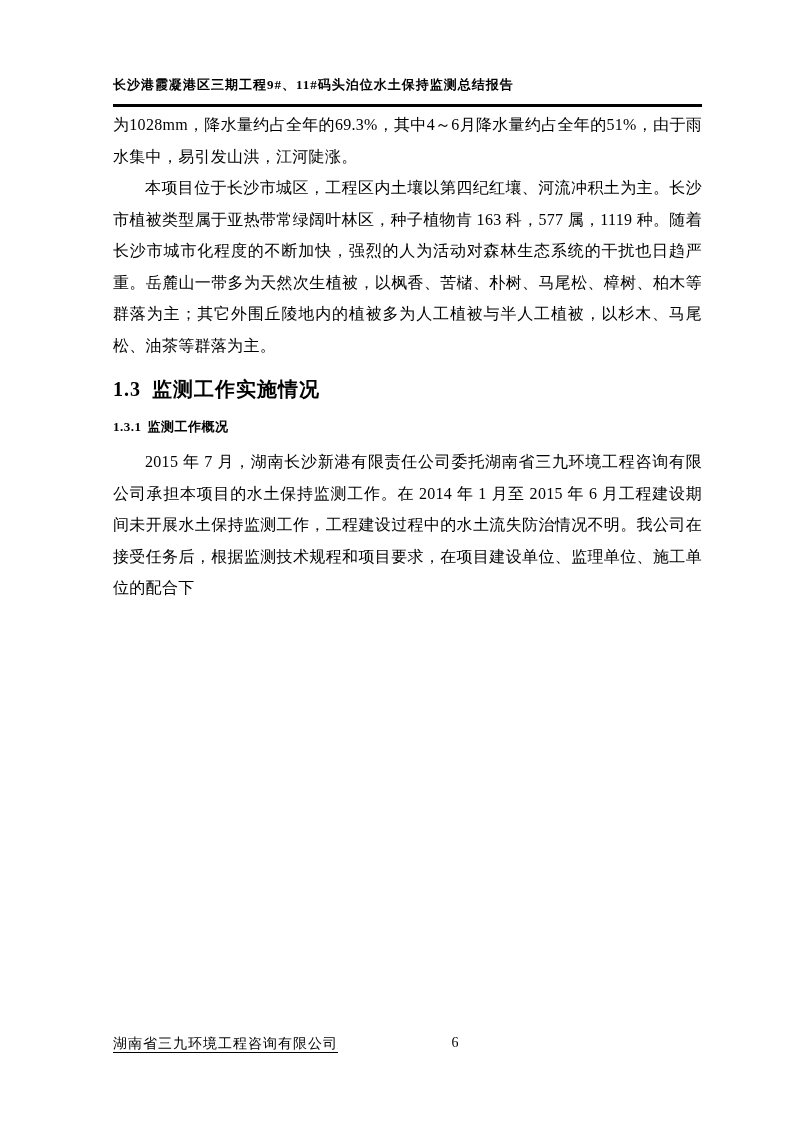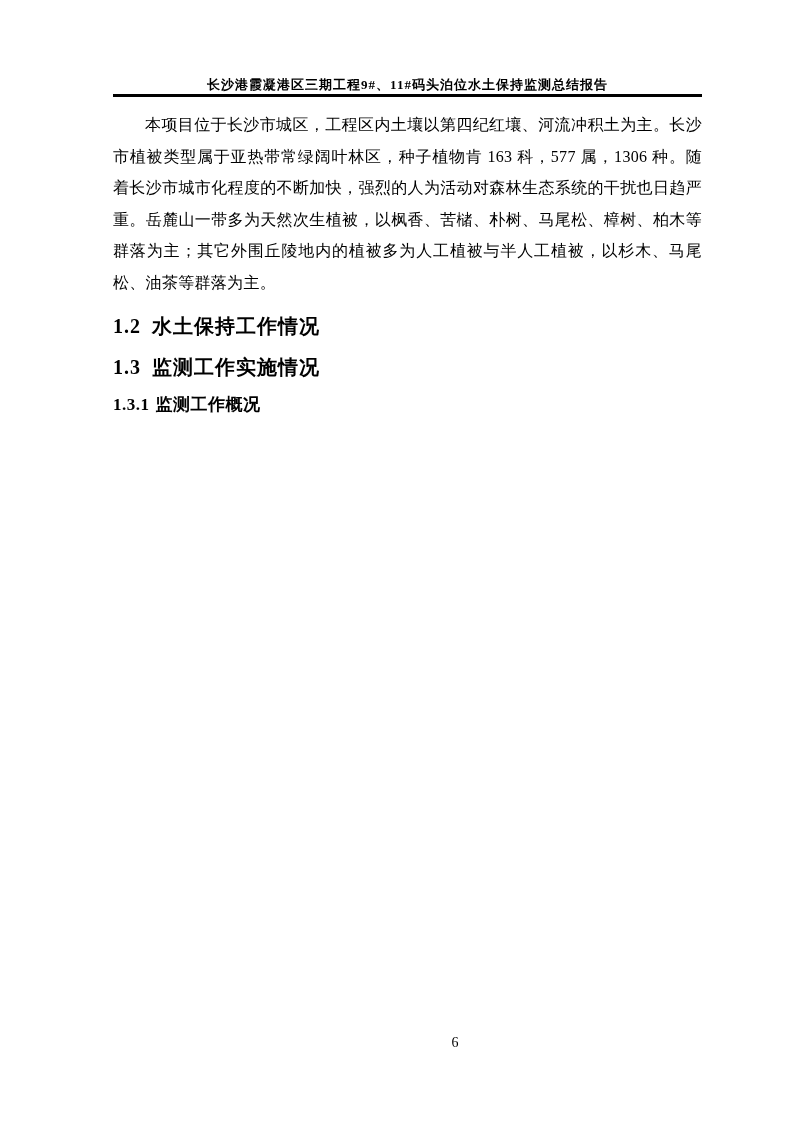--- a/index.html
+++ b/index.html
@@ -22,11 +22,11 @@
     top: 76px;
     left: 113px;
     width: 589px;
-    text-align: center;
+    text-align: left;
     font-size: 13px;
     font-weight: bold;
     letter-spacing: 1px;
-    padding-bottom: 0;
+    padding-bottom: 10px;
     border-bottom: 3px solid #000000;
   }
   .content {

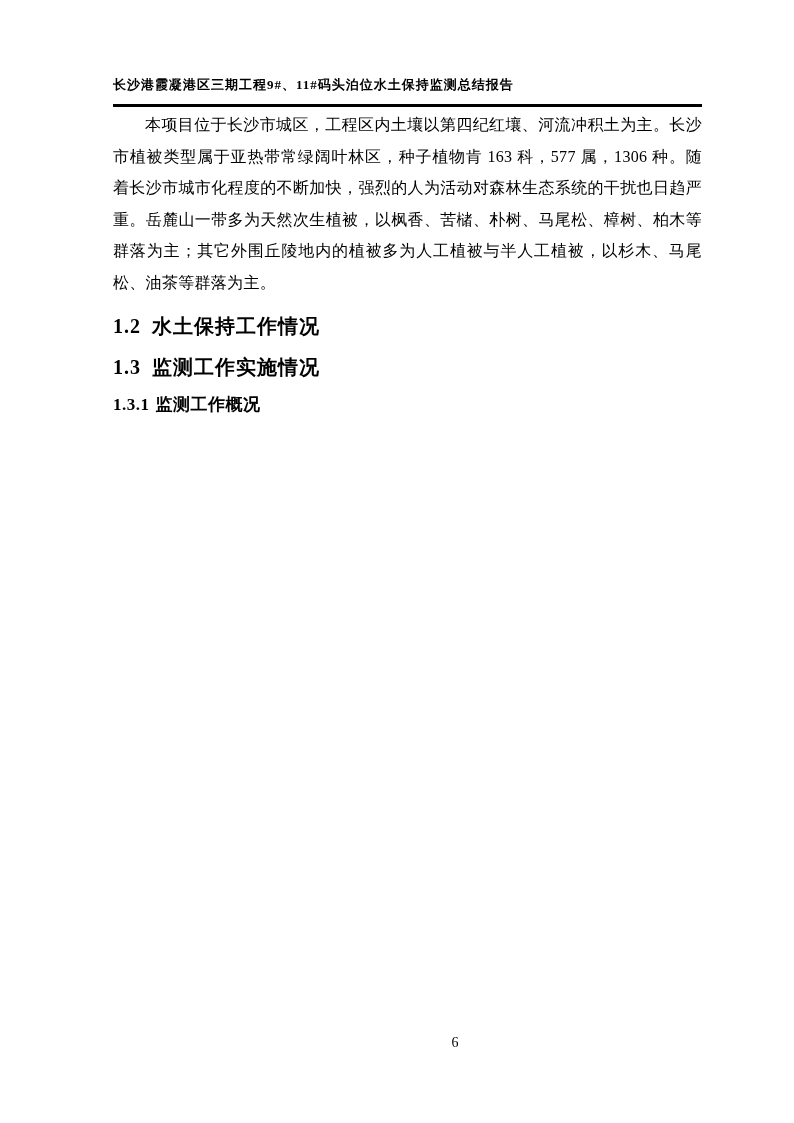--- a/index.html
+++ b/index.html
@@ -104,6 +104,7 @@
 
   <div class="content">
 
+    <p class="no-indent">为1028mm，降水量约占全年的69.3%，其中4～6月降水量约占全年的51%，由于雨水集中，易引发山洪，江河陡涨。</p>
 
     <p>本项目位于长沙市城区，工程区内土壤以第四纪红壤、河流冲积土为主。长沙市植被类型属于亚热带常绿阔叶林区，种子植物肯 163 科，577 属，1306 种。随着长沙市城市化程度的不断加快，强烈的人为活动对森林生态系统的干扰也日趋严重。岳麓山一带多为天然次生植被，以枫香、苦槠、朴树、马尾松、樟树、柏木等群落为主；其它外围丘陵地内的植被多为人工植被与半人工植被，以杉木、马尾松、油茶等群落为主。</p>
 

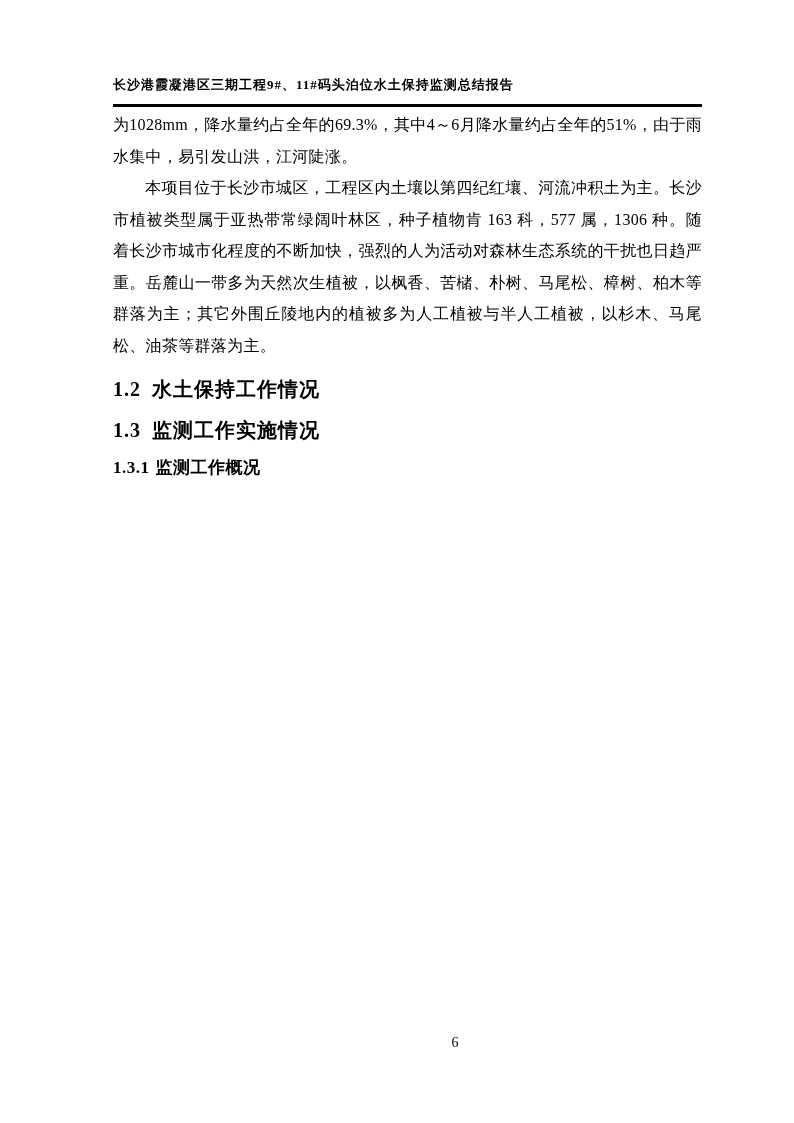--- a/index.html
+++ b/index.html
@@ -106,7 +106,7 @@
 
     <p class="no-indent">为1028mm，降水量约占全年的69.3%，其中4～6月降水量约占全年的51%，由于雨水集中，易引发山洪，江河陡涨。</p>
 
-    <p>本项目位于长沙市城区，工程区内土壤以第四纪红壤、河流冲积土为主。长沙市植被类型属于亚热带常绿阔叶林区，种子植物肯 163 科，577 属，1306 种。随着长沙市城市化程度的不断加快，强烈的人为活动对森林生态系统的干扰也日趋严重。岳麓山一带多为天然次生植被，以枫香、苦槠、朴树、马尾松、樟树、柏木等群落为主；其它外围丘陵地内的植被多为人工植被与半人工植被，以杉木、马尾松、油茶等群落为主。</p>
+    <p>本项目位于长沙市城区，工程区内土壤以第四纪红壤、河流冲积土为主。长沙市植被类型属于亚热带常绿阔叶林区，种子植物肯 163 科，577 属，1119 种。随着长沙市城市化程度的不断加快，强烈的人为活动对森林生态系统的干扰也日趋严重。岳麓山一带多为天然次生植被，以枫香、苦槠、朴树、马尾松、樟树、柏木等群落为主；其它外围丘陵地内的植被多为人工植被与半人工植被，以杉木、马尾松、油茶等群落为主。</p>
 
 
     <h2 class="sec"><span class="sec-num">1.2</span><span>水土保持工作情况</span></h2>

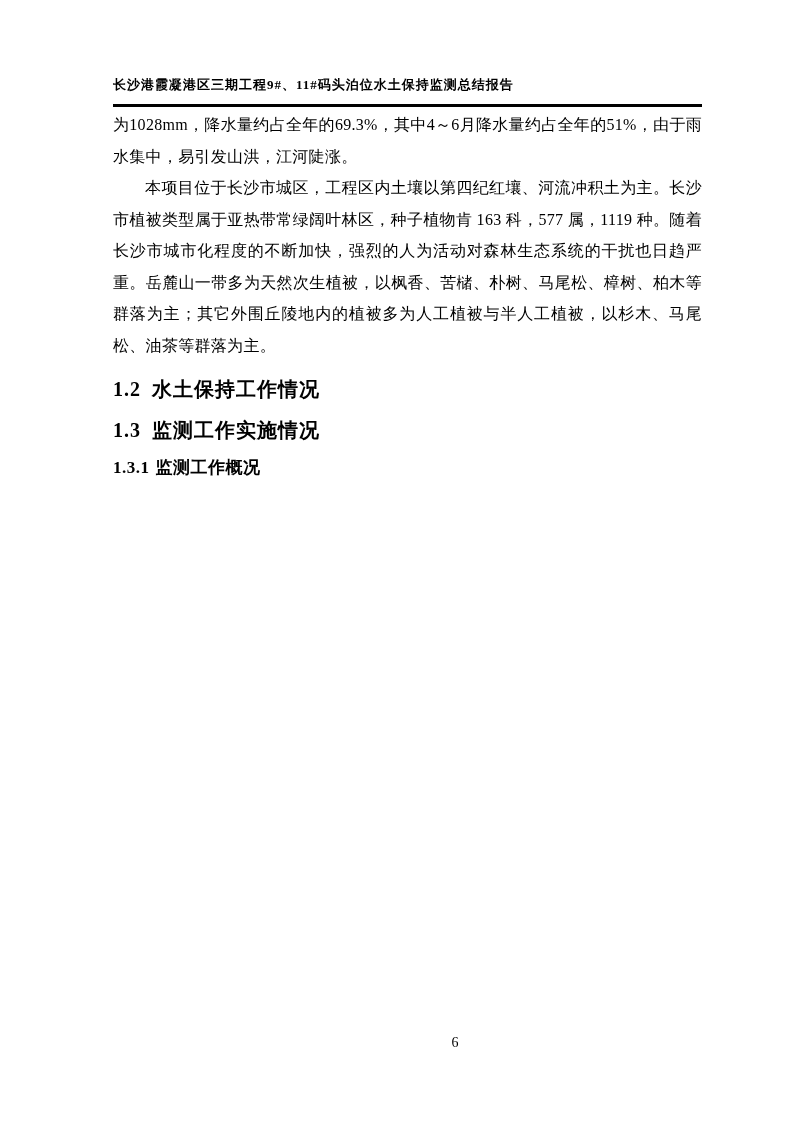--- a/index.html
+++ b/index.html
@@ -109,7 +109,6 @@
     <p>本项目位于长沙市城区，工程区内土壤以第四纪红壤、河流冲积土为主。长沙市植被类型属于亚热带常绿阔叶林区，种子植物肯 163 科，577 属，1119 种。随着长沙市城市化程度的不断加快，强烈的人为活动对森林生态系统的干扰也日趋严重。岳麓山一带多为天然次生植被，以枫香、苦槠、朴树、马尾松、樟树、柏木等群落为主；其它外围丘陵地内的植被多为人工植被与半人工植被，以杉木、马尾松、油茶等群落为主。</p>
 
 
-    <h2 class="sec"><span class="sec-num">1.2</span><span>水土保持工作情况</span></h2>
 
 
 

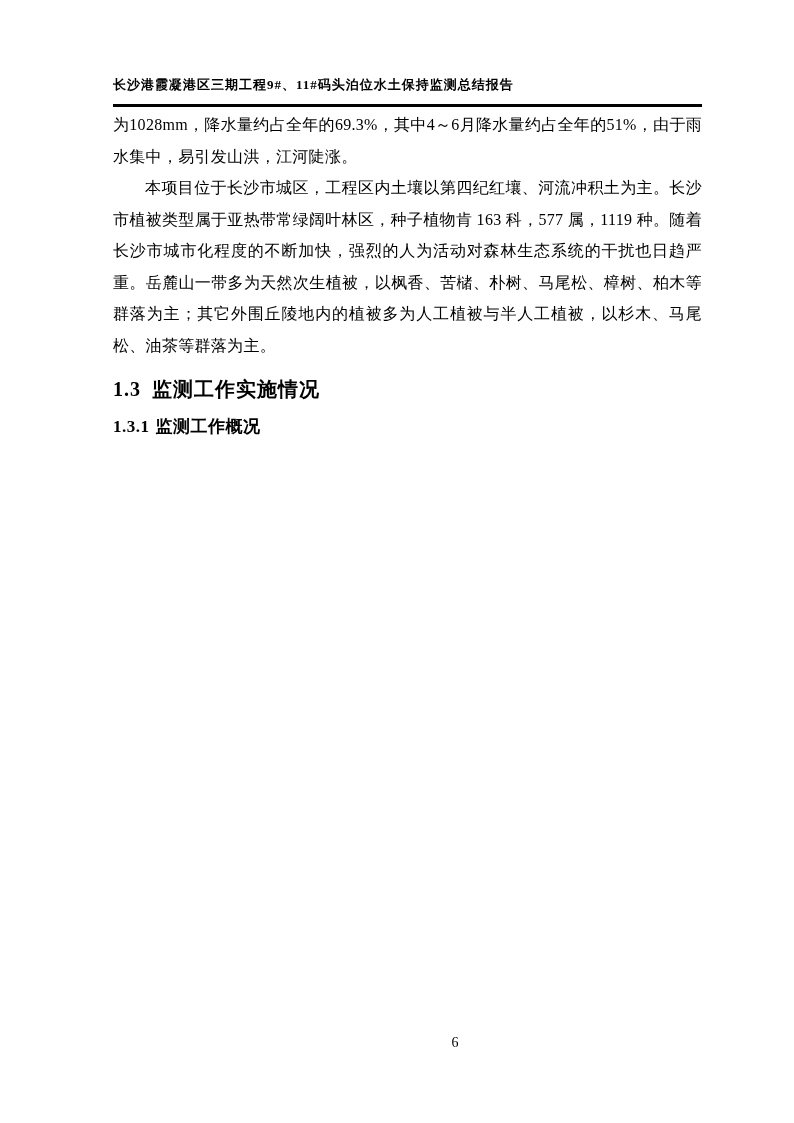--- a/index.html
+++ b/index.html
@@ -57,7 +57,7 @@
   }
   h3.sec {
     font-family: "Liberation Sans", "DejaVu Sans", sans-serif;
-    font-size: 17px;
+    font-size: 13px;
     font-weight: bold;
     line-height: 22px;
     margin: 14px 0 8px 0;

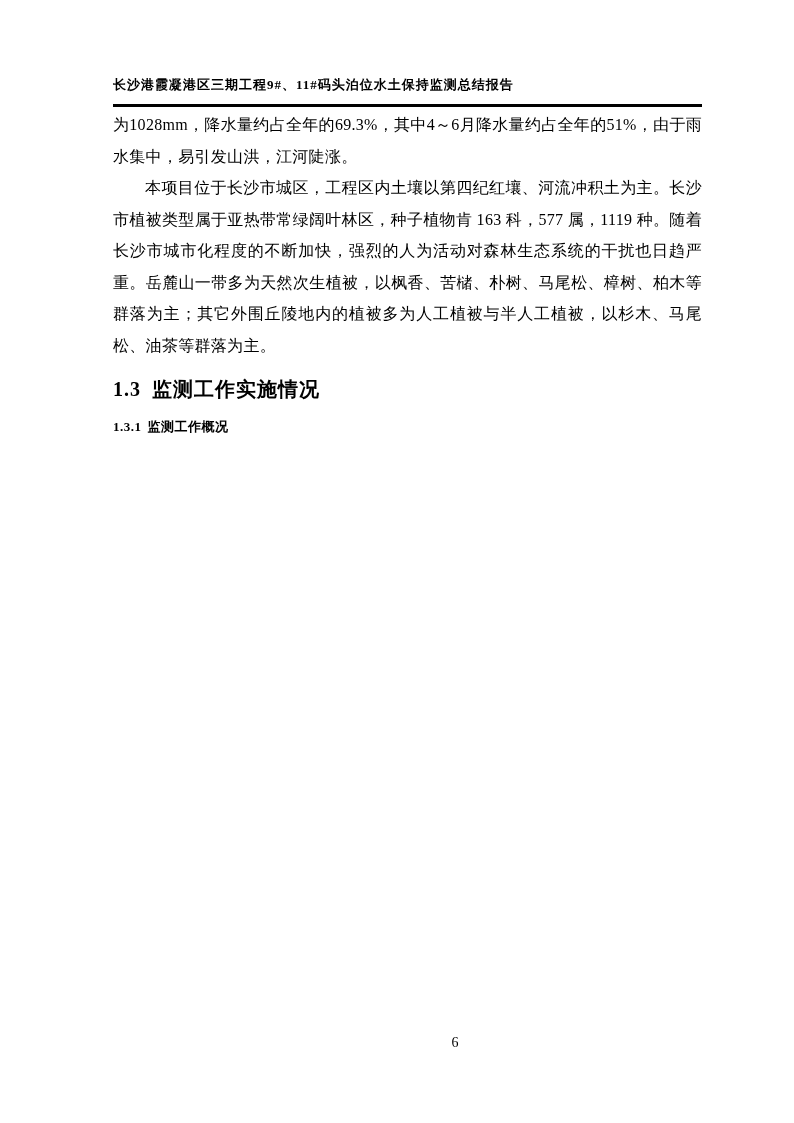--- a/index.html
+++ b/index.html
@@ -116,6 +116,7 @@
 
     <h3 class="sec"><span class="sec-num">1.3.1</span><span>监测工作概况</span></h3>
 
+    <p>2015 年 7 月，湖南长沙新港有限责任公司委托湖南省三九环境工程咨询有限公司承担本项目的水土保持监测工作。在 2014 年 1 月至 2015 年 6 月工程建设期间未开展水土保持监测工作，工程建设过程中的水土流失防治情况不明。我公司在接受任务后，根据监测技术规程和项目要求，在项目建设单位、监理单位、施工单位的配合下</p>
 
   </div>
 

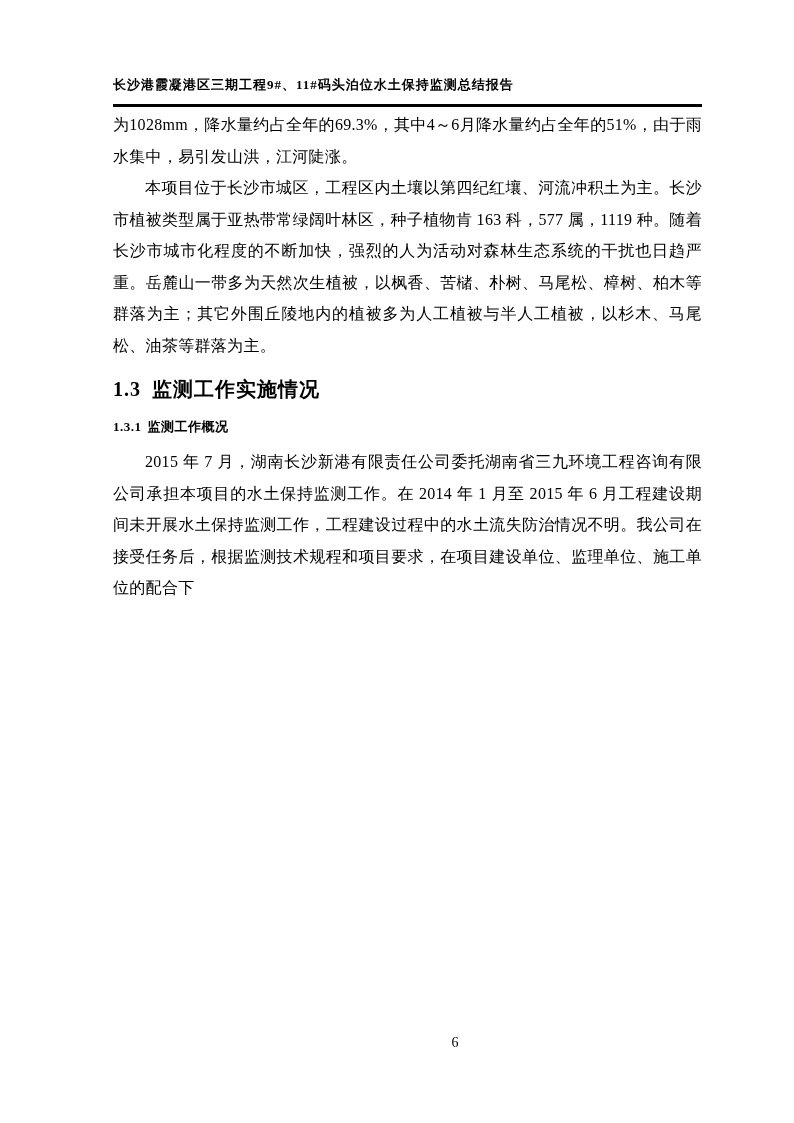--- a/index.html
+++ b/index.html
@@ -120,6 +120,7 @@
 
   </div>
 
+  <div class="footer-company">湖南省三九环境工程咨询有限公司</div>
 
   <div class="footer-page-number">6</div>
 

